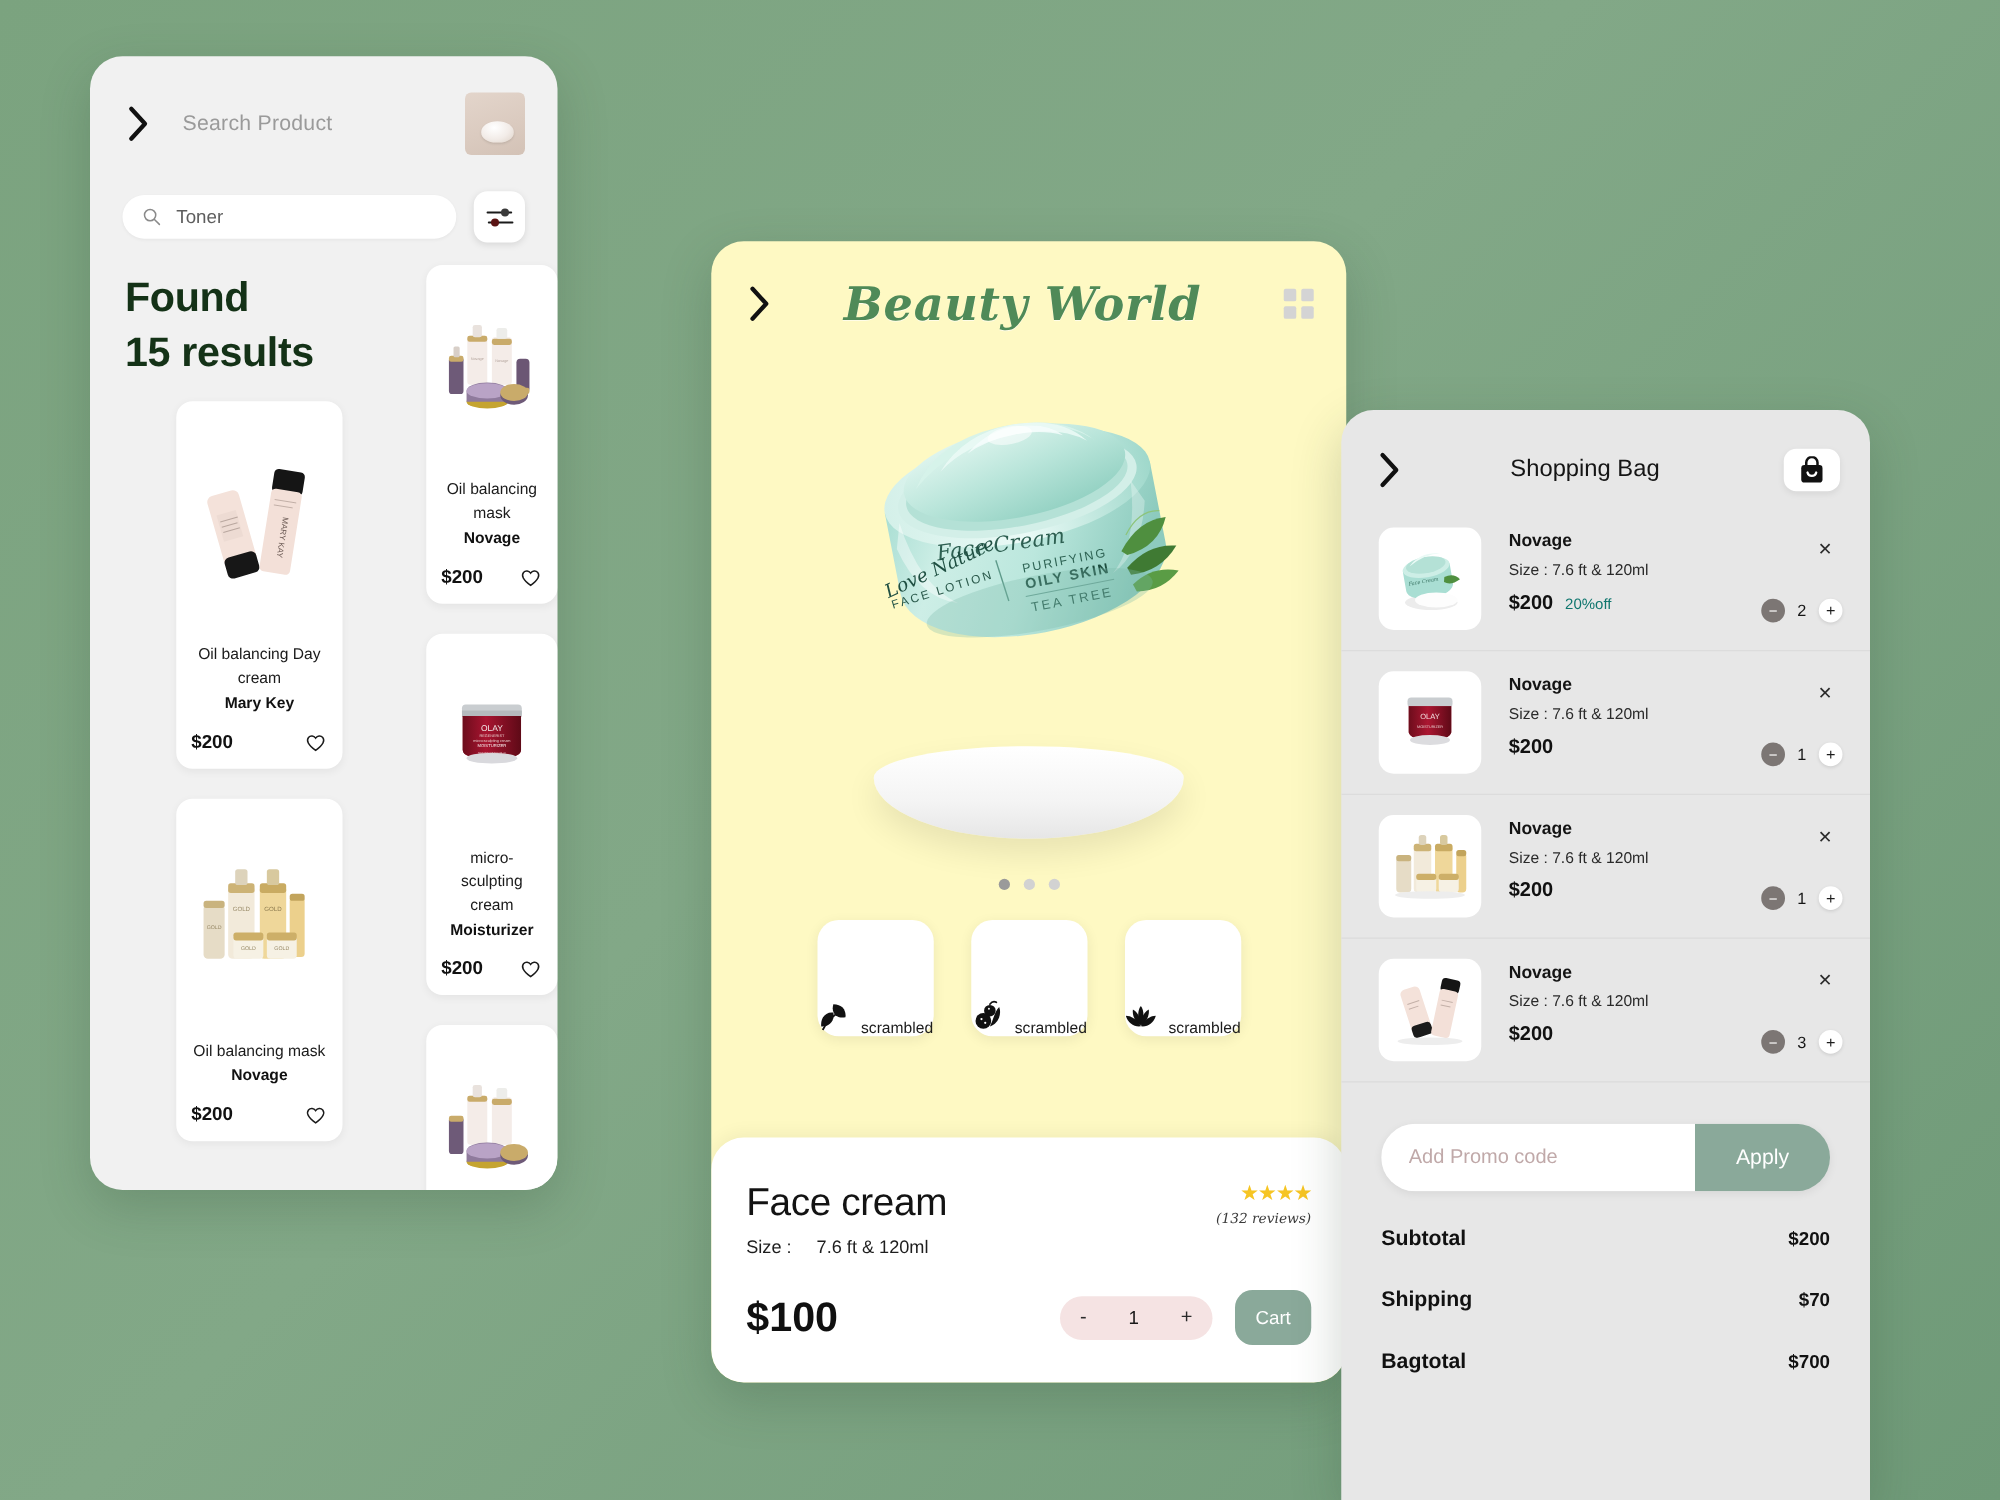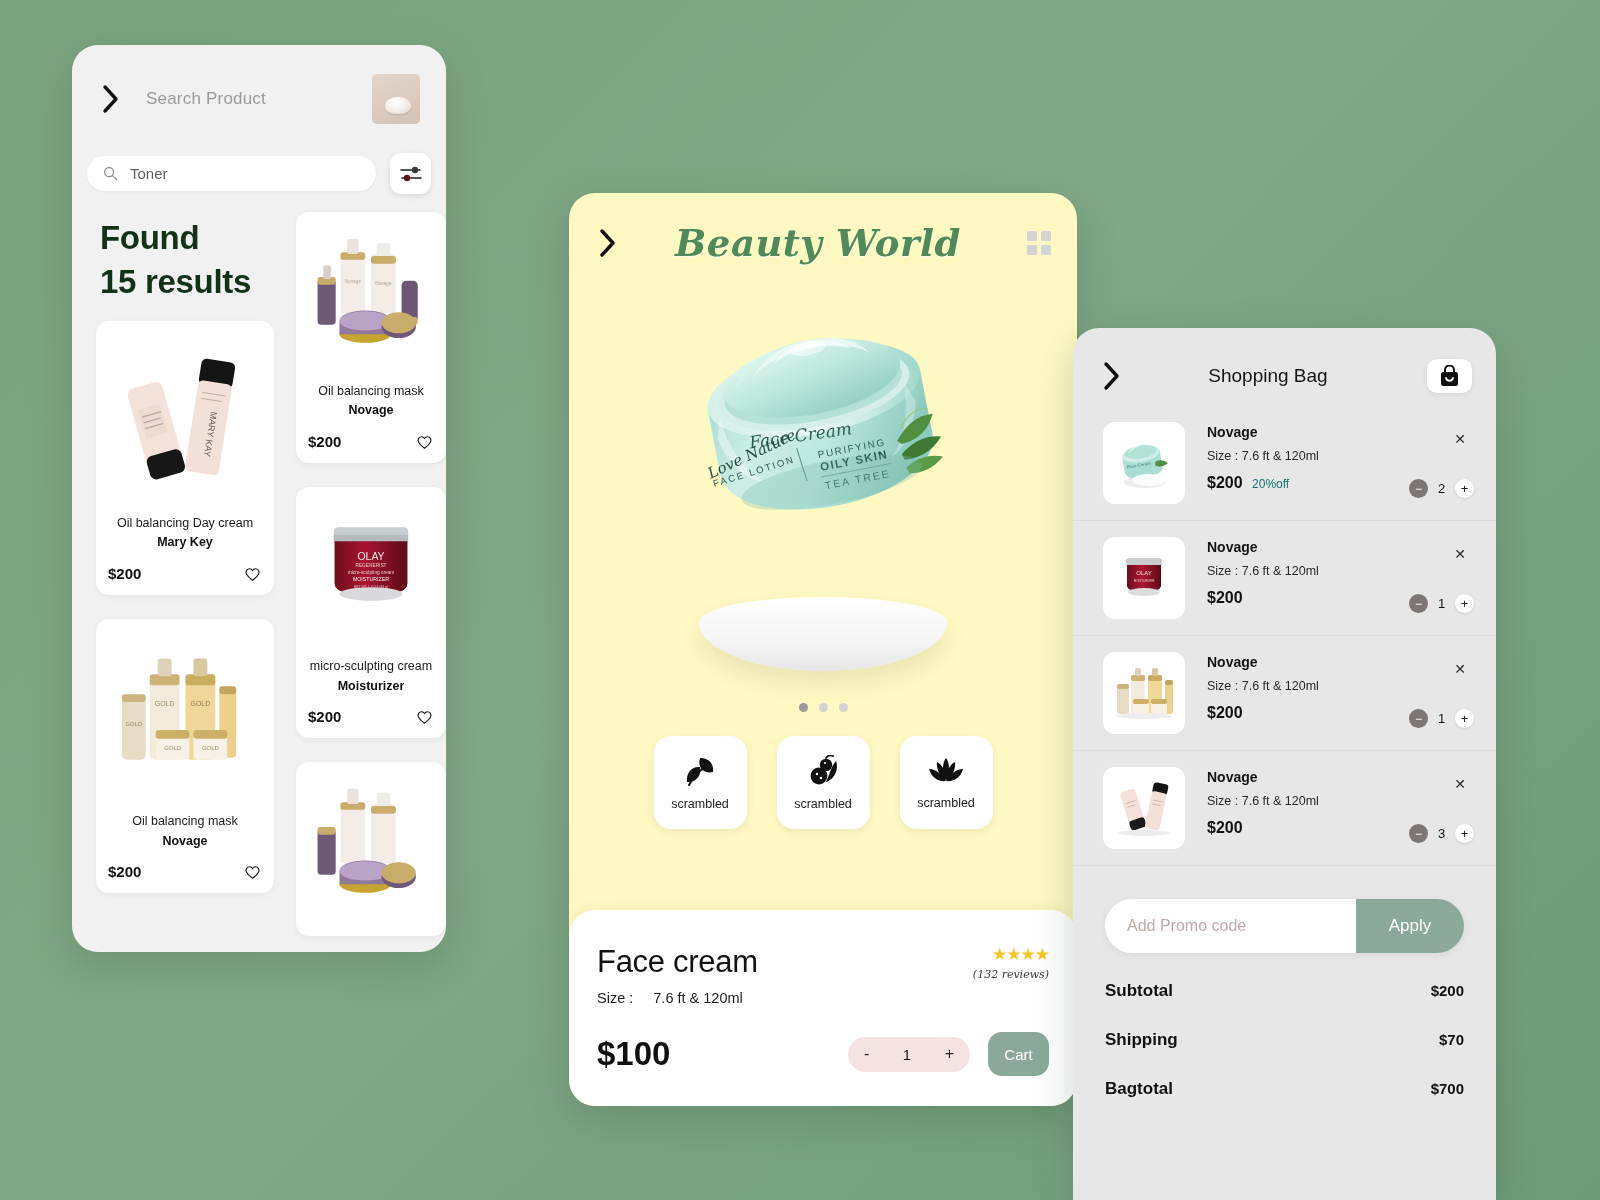--- a/index.html
+++ b/index.html
@@ -61,7 +61,7 @@
 
   .sp-searchrow {
     display: flex; align-items: center;
-    padding: 0 15px; margin-top: 22px;
+    padding: 0 26px; margin-top: 22px;
   }
   .searchbox {
     flex: 1; height: 35px;

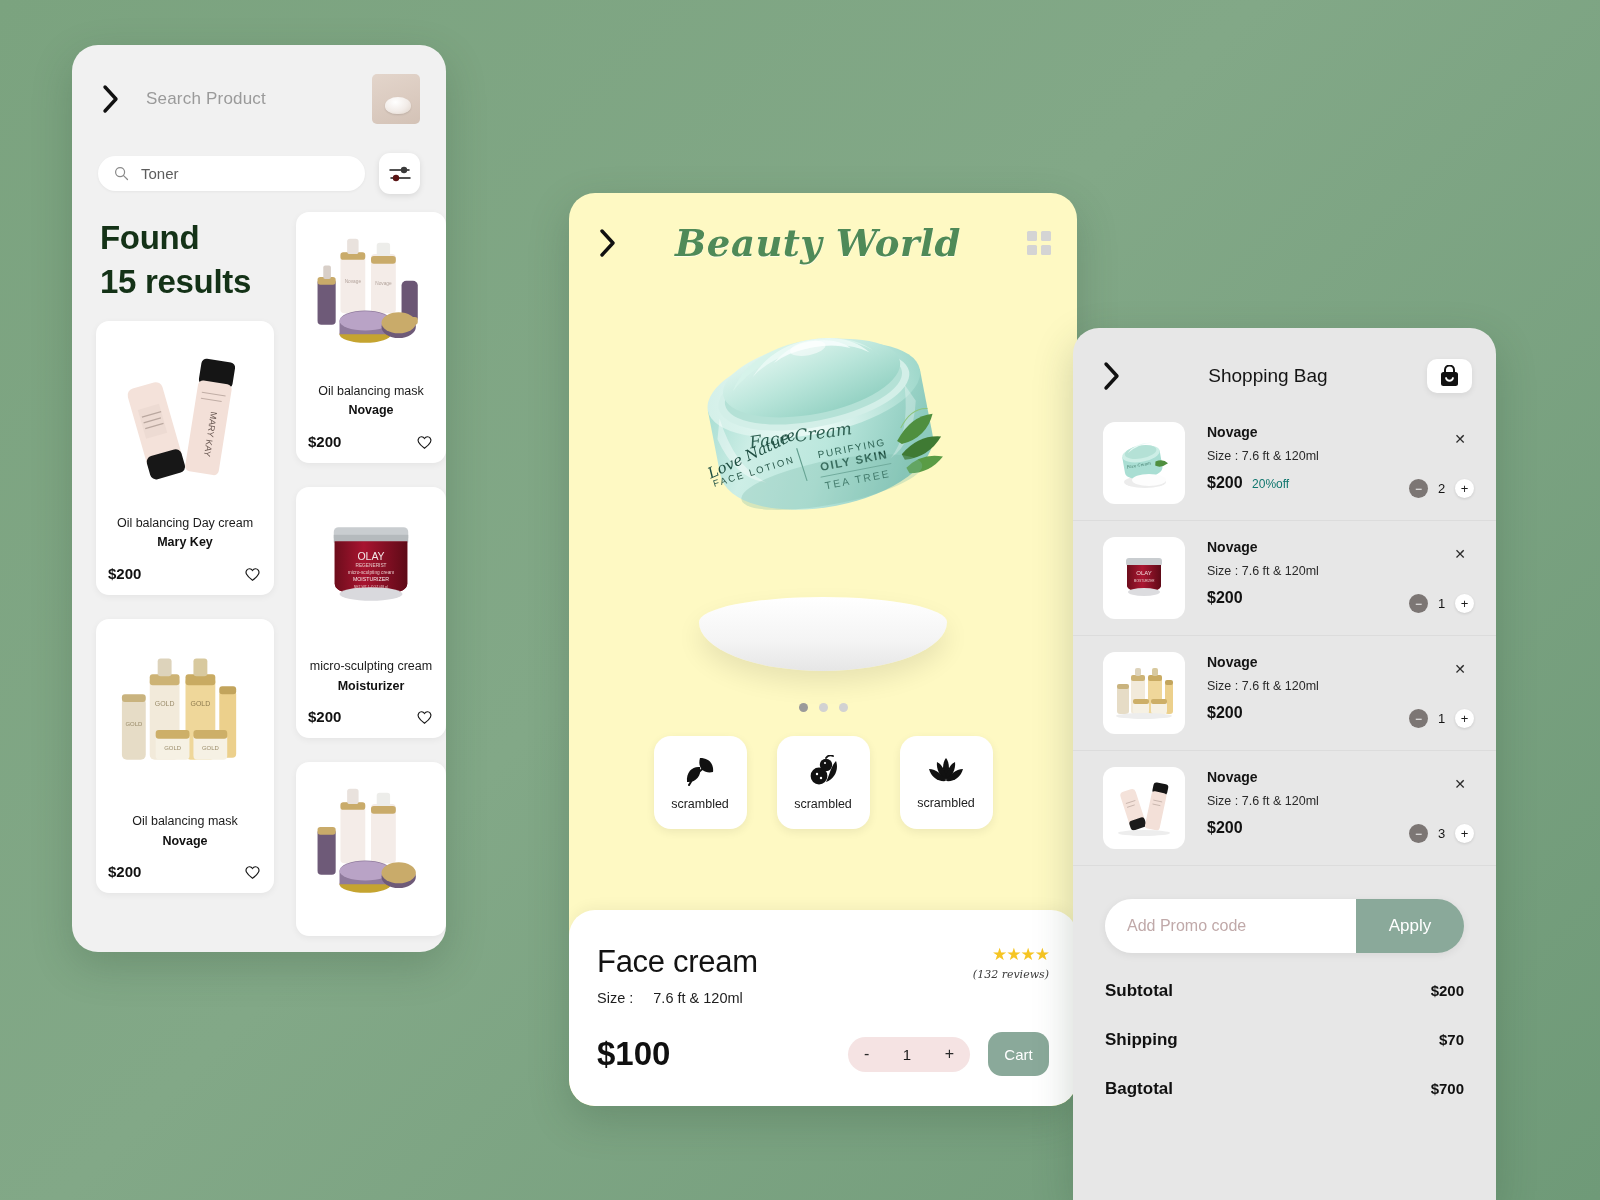--- a/index.html
+++ b/index.html
@@ -95,7 +95,7 @@
     box-shadow: 0 2px 7px rgba(0,0,0,.055);
     padding: 10px 12px 12px 12px;
     margin-bottom: 24px;
-    display: flex; flex-direction: column;
+    display: flex; flex-direction: column; margin-left: 45px;
   }
   .pcard .thumb {
     height: 175px;

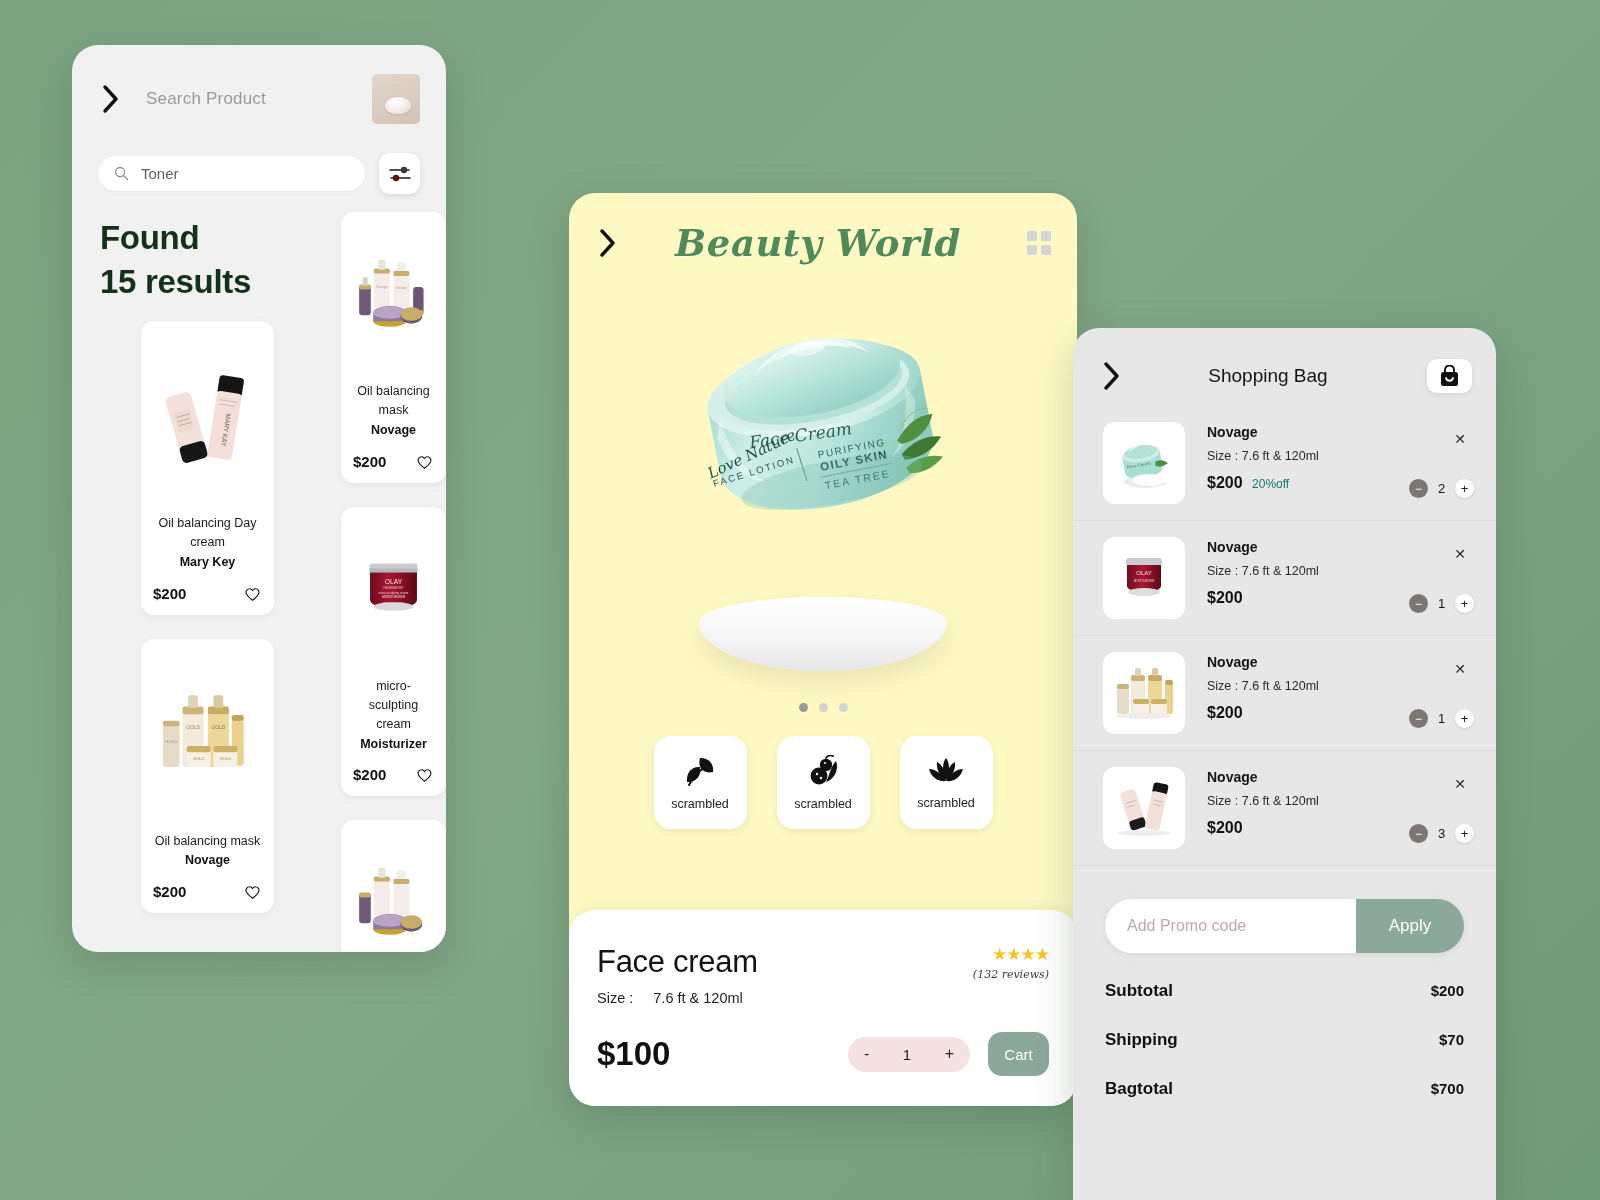--- a/index.html
+++ b/index.html
@@ -161,7 +161,7 @@
   .feat {
     width: 93px; height: 93px; background:#fff; border-radius: 17px;
     box-shadow: 0 3px 10px rgba(0,0,0,.07);
-    display:flex; flex-direction:column; align-items:center; justify-content:center;
+    display:flex; align-items:flex-end; justify-content:center;
     gap: 10px; cursor:pointer;
   }
   .feat .lbl { font-size: 12.5px; color:#1c1c1c; }

